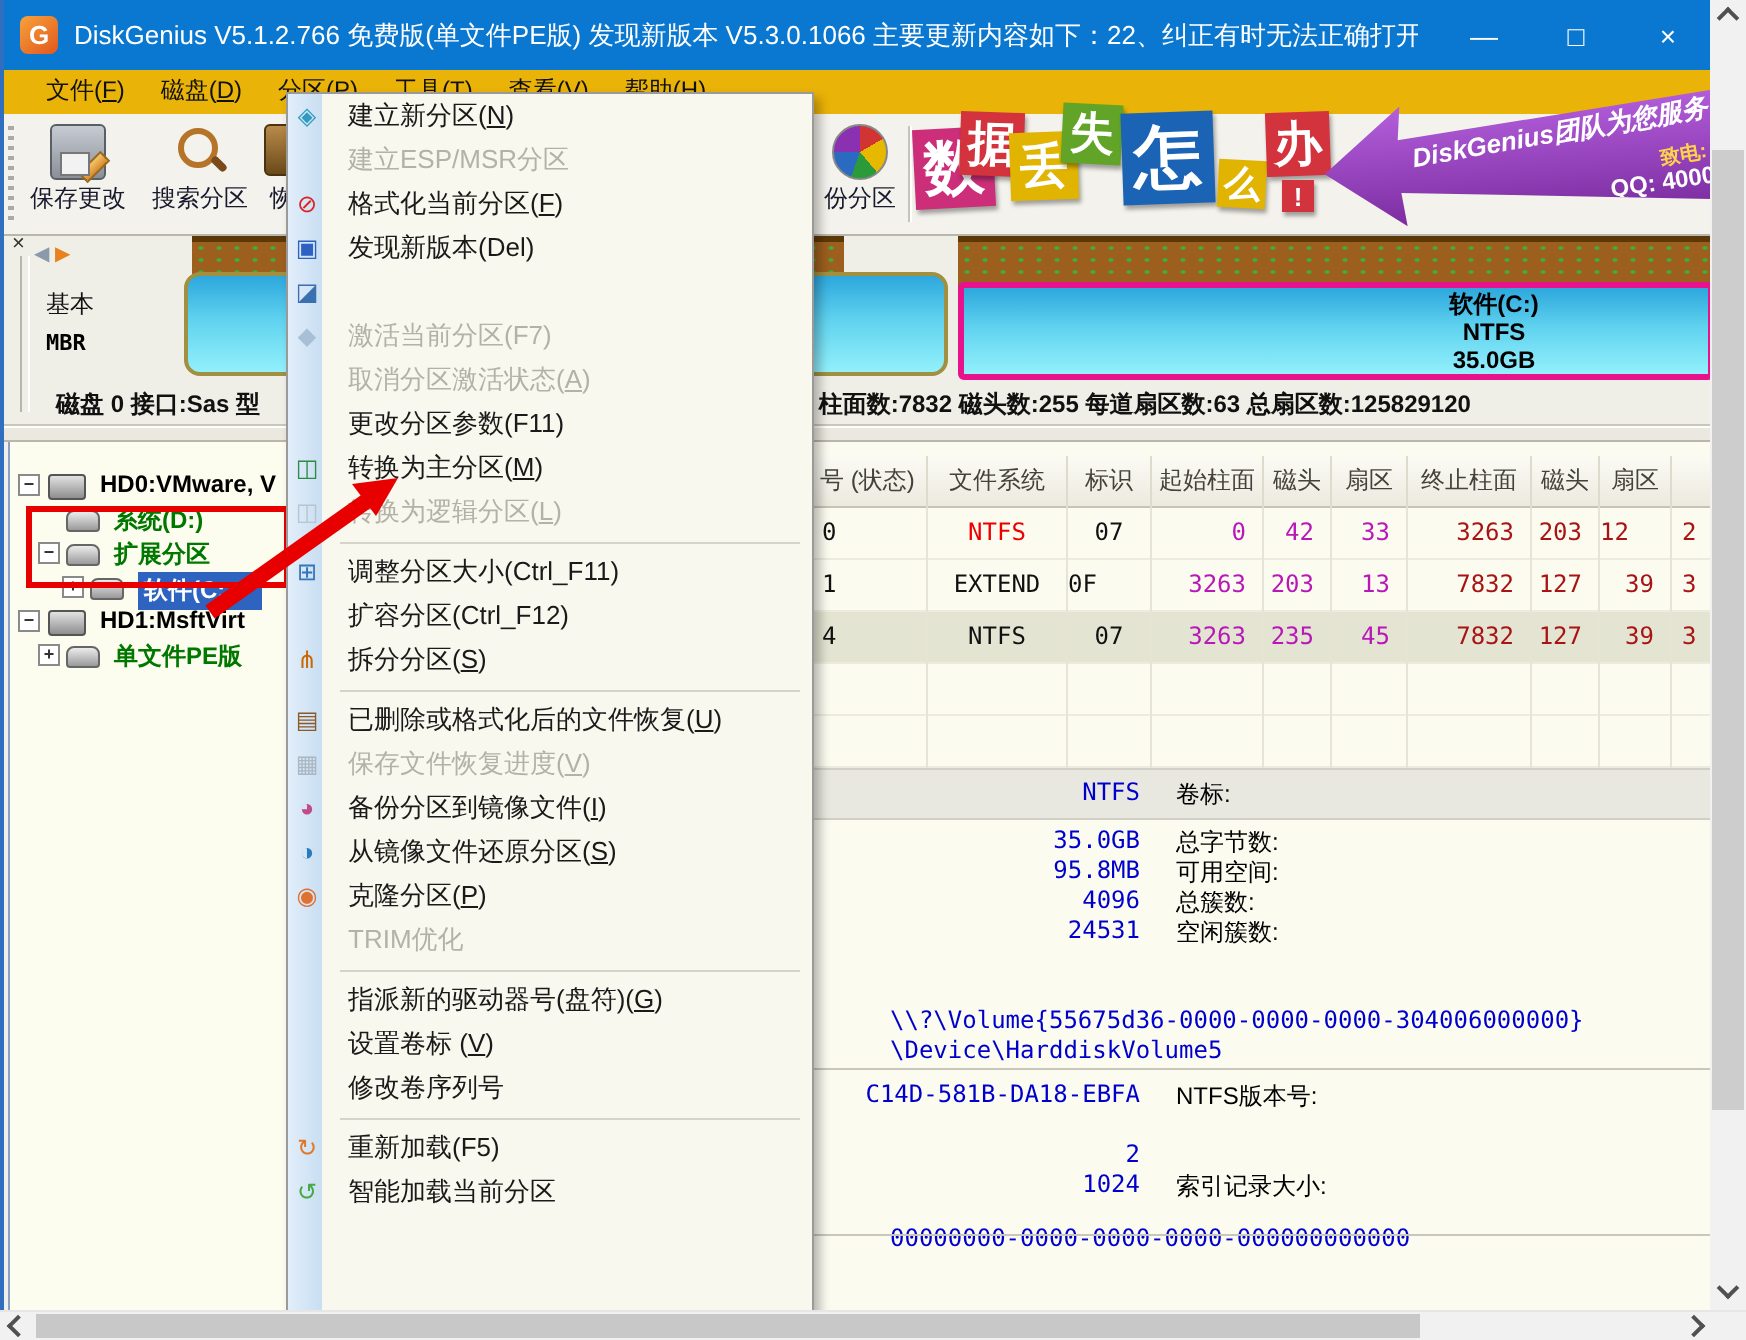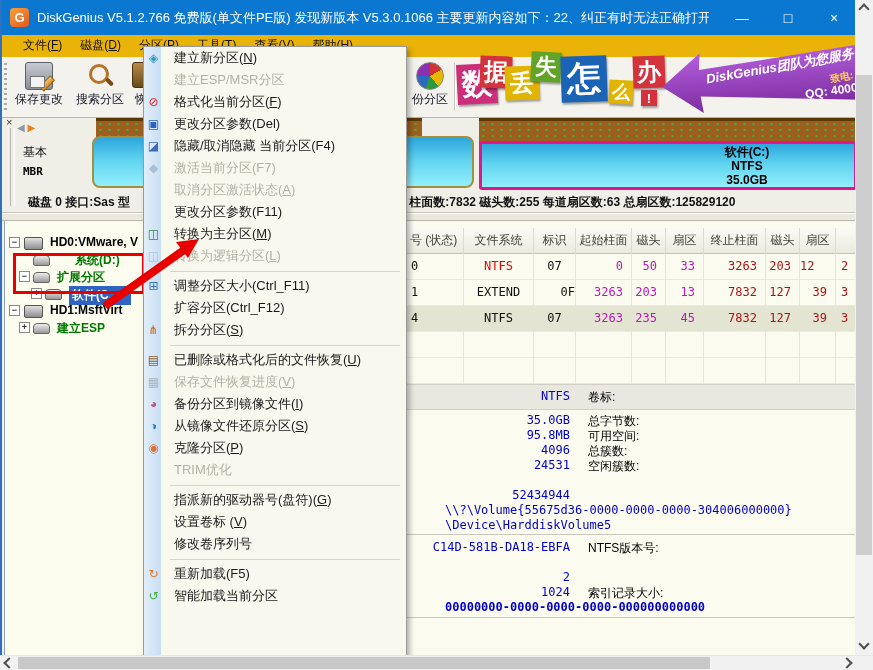--- a/index.html
+++ b/index.html
@@ -384,7 +384,7 @@
         <div class="mi"><span class="mic" style="color: rgb(47, 155, 193);">◈</span><span class="mit">建立新分区(<u>N</u>)</span></div>
         <div class="mi dis"><span class="mic"></span><span class="mit">建立ESP/MSR分区</span></div>
         <div class="mi"><span class="mic" style="color: rgb(221, 34, 34);">⊘</span><span class="mit">格式化当前分区(<u>F</u>)</span></div>
-        <div class="mi"><span class="mic" style="color: rgb(45, 98, 194);">▣</span><span class="mit">更改分区参数(Del)</span></div>
+        <div class="mi"><span class="mic" style="color: rgb(45, 98, 194);">▣</span><span class="mit">发现新版本(Del)</span></div>
         <div class="mi"><span class="mic" style="color: rgb(58, 111, 176);">◪</span><span class="mit">隐藏/取消隐藏 当前分区(F4)</span></div>
         <div class="mi dis"><span class="mic" style="color: rgb(169, 191, 214);">◆</span><span class="mit">激活当前分区(F7)</span></div>
         <div class="mi dis"><span class="mic"></span><span class="mit">取消分区激活状态(<u>A</u>)</span></div>

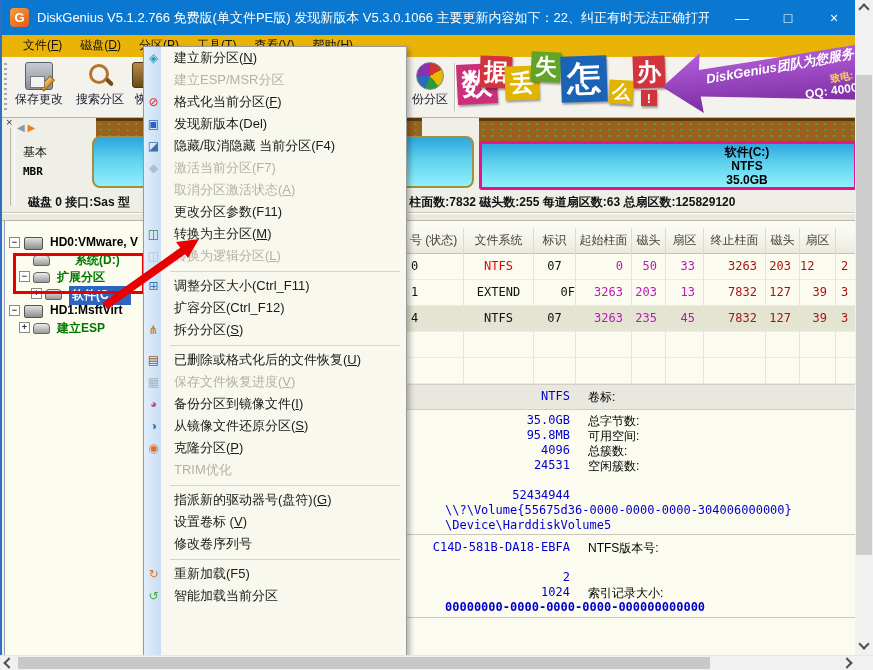--- a/index.html
+++ b/index.html
@@ -385,7 +385,7 @@
         <div class="mi dis"><span class="mic"></span><span class="mit">建立ESP/MSR分区</span></div>
         <div class="mi"><span class="mic" style="color: rgb(221, 34, 34);">⊘</span><span class="mit">格式化当前分区(<u>F</u>)</span></div>
         <div class="mi"><span class="mic" style="color: rgb(45, 98, 194);">▣</span><span class="mit">发现新版本(Del)</span></div>
-        <div class="mi"><span class="mic" style="color: rgb(58, 111, 176);">◪</span><span class="mit">隐藏/取消隐藏 当前分区(F4)</span></div>
+        <div class="mi"><span class="mic" style="color: rgb(58, 111, 176);">◪</span></div>
         <div class="mi dis"><span class="mic" style="color: rgb(169, 191, 214);">◆</span><span class="mit">激活当前分区(F7)</span></div>
         <div class="mi dis"><span class="mic"></span><span class="mit">取消分区激活状态(<u>A</u>)</span></div>
         <div class="mi"><span class="mic"></span><span class="mit">更改分区参数(F11)</span></div>

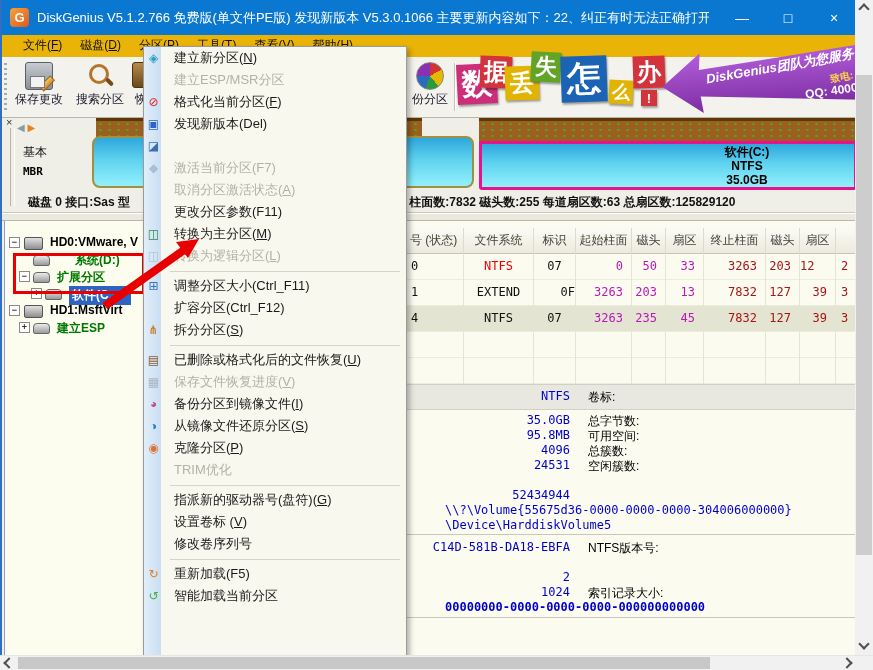--- a/index.html
+++ b/index.html
@@ -233,7 +233,7 @@
           </div>
           <div class="trow" style="top: 30px;">
             <span class="ticon-part" style="left: 28px;"></span>
-            <span class="tlabel t-part" style="left: 52px; margin-left: 18px;">系统(D:)</span>
+            <span class="tlabel t-part" style="left: 52px;">系统(D:)</span>
           </div>
           <div class="trow" style="top: 47px;">
             <span class="texp" style="left: 14px;">−</span>

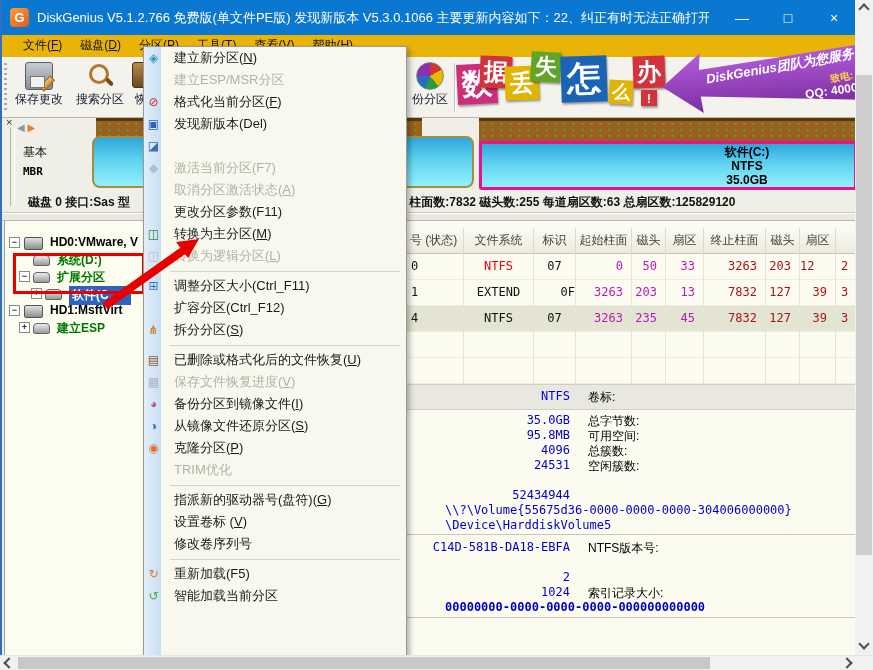--- a/index.html
+++ b/index.html
@@ -275,7 +275,7 @@
               <span class="pcell c-red" style="left: 59px; width: 70px; text-align: center;">NTFS</span>
               <span class="pcell" style="left: 129px; width: 42px; text-align: center;">07</span>
               <span class="pcell c-start" style="left: 171px; width: 56px; text-align: right; padding-right: 8px;">0</span>
-              <span class="pcell c-start" style="left: 227px; width: 34px; text-align: right; padding-right: 8px;">50</span>
+              <span class="pcell c-start" style="left: 227px; width: 34px; text-align: right; padding-right: 8px;">42</span>
               <span class="pcell c-start" style="left: 261px; width: 38px; text-align: right; padding-right: 8px;">33</span>
               <span class="pcell c-end" style="left: 299px; width: 62px; text-align: right; padding-right: 8px;">3263</span>
               <span class="pcell c-end" style="left: 361px; width: 34px; text-align: right; padding-right: 8px;">203</span>

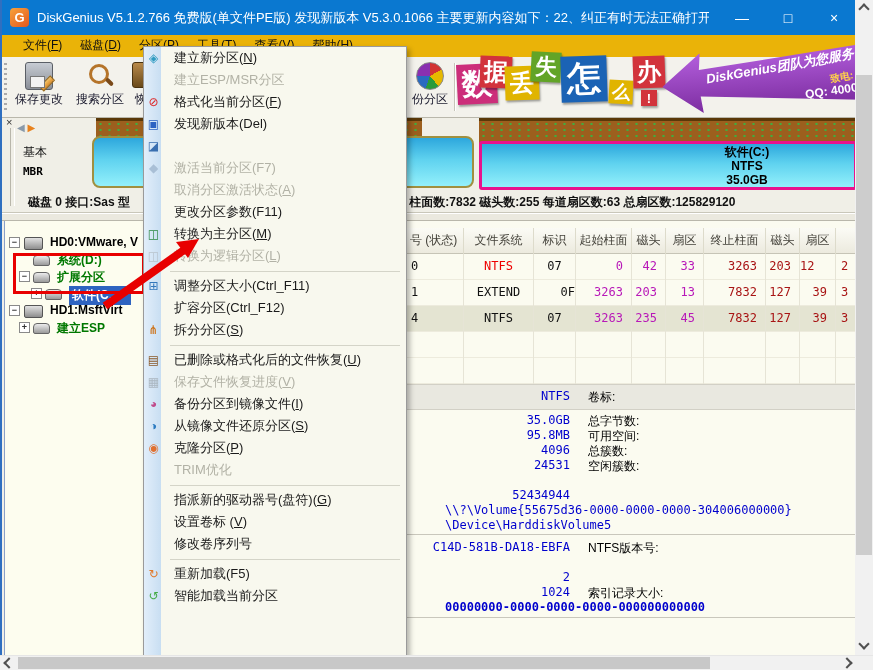--- a/index.html
+++ b/index.html
@@ -285,7 +285,7 @@
             <div class="prow" style="top: 52px;">
               <span class="pcell" style="left: 0px; width: 59px; text-align: left; padding-left: 6px;">1</span>
               <span class="pcell" style="left: 59px; width: 70px; text-align: center;">EXTEND</span>
-              <span class="pcell" style="left: 129px; width: 42px; text-align: right;">0F</span>
+              <span class="pcell" style="left: 129px; width: 42px; text-align: left;">0F</span>
               <span class="pcell c-start" style="left: 171px; width: 56px; text-align: right; padding-right: 8px;">3263</span>
               <span class="pcell c-start" style="left: 227px; width: 34px; text-align: right; padding-right: 8px;">203</span>
               <span class="pcell c-start" style="left: 261px; width: 38px; text-align: right; padding-right: 8px;">13</span>

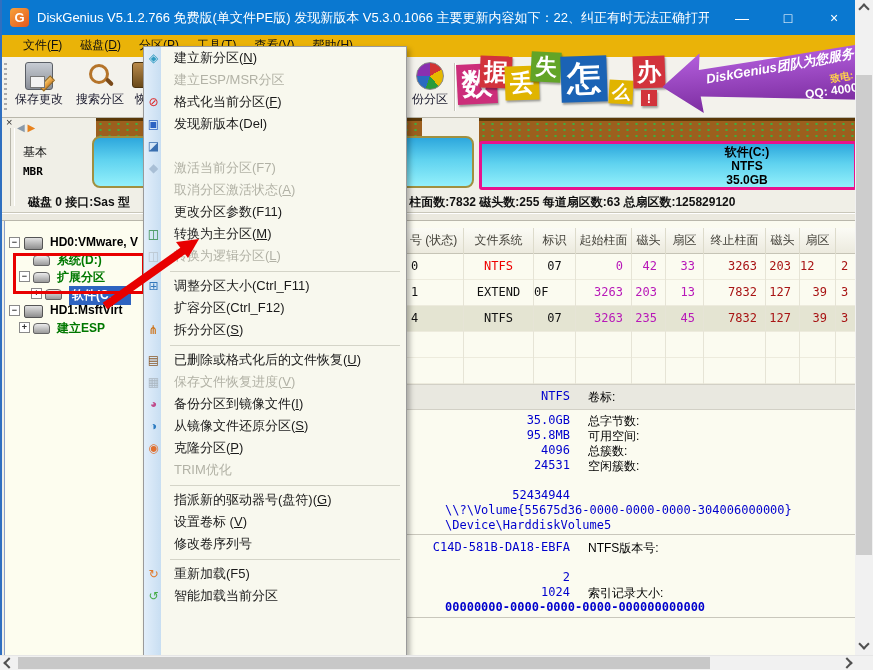--- a/index.html
+++ b/index.html
@@ -253,7 +253,7 @@
           <div class="trow" style="top: 98px;">
             <span class="texp" style="left: 14px;">+</span>
             <span class="ticon-part" style="left: 28px;"></span>
-            <span class="tlabel t-part" style="left: 52px;">建立ESP</span>
+            <span class="tlabel t-part" style="left: 52px;">单文件PE版</span>
           </div>
         </div>
       <div class="rightpanel">

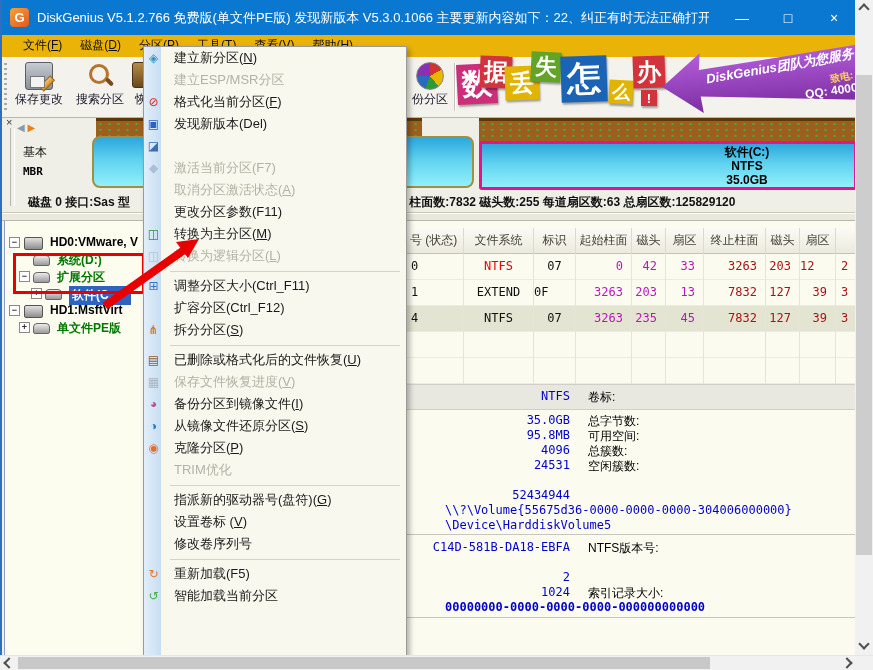--- a/index.html
+++ b/index.html
@@ -352,10 +352,6 @@
             <div class="dline" style="top: 74px;">
               <span class="dval">24531</span>
               <span class="dlab">空闲簇数:</span>
-            </div>
-            <div class="dline" style="top: 104px;">
-              <span class="dval">52434944</span>
-              <span class="dlab"></span>
             </div>
             <div class="dpath" style="top: 119px;">\\?\Volume{55675d36-0000-0000-0000-304006000000}</div>
             <div class="dpath" style="top: 134px;">\Device\HarddiskVolume5</div>

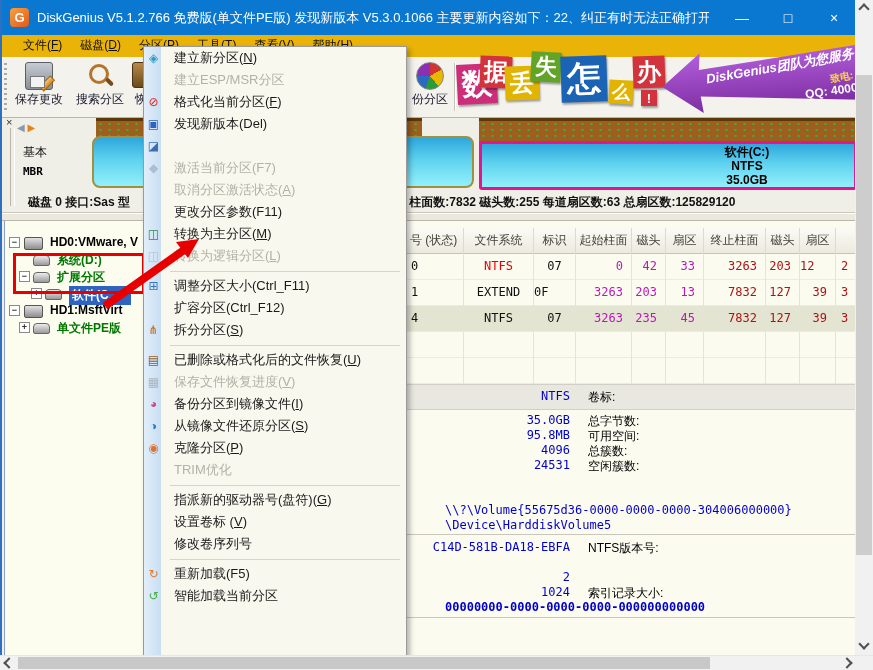--- a/index.html
+++ b/index.html
@@ -367,7 +367,7 @@
               <span class="dval">1024</span>
               <span class="dlab">索引记录大小:</span>
             </div>
-            <div class="dpath" style="top: 216px; font-weight: bold;">00000000-0000-0000-0000-000000000000</div>
+            <div class="dpath" style="top: 228px;">00000000-0000-0000-0000-000000000000</div>
             <div class="dsep" style="top: 233px;"></div>
           </div>
       </div>

